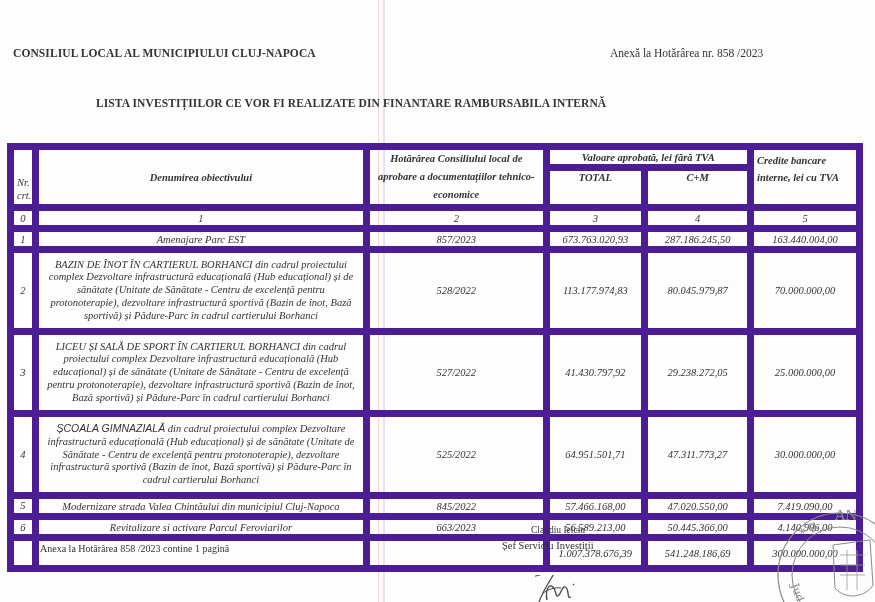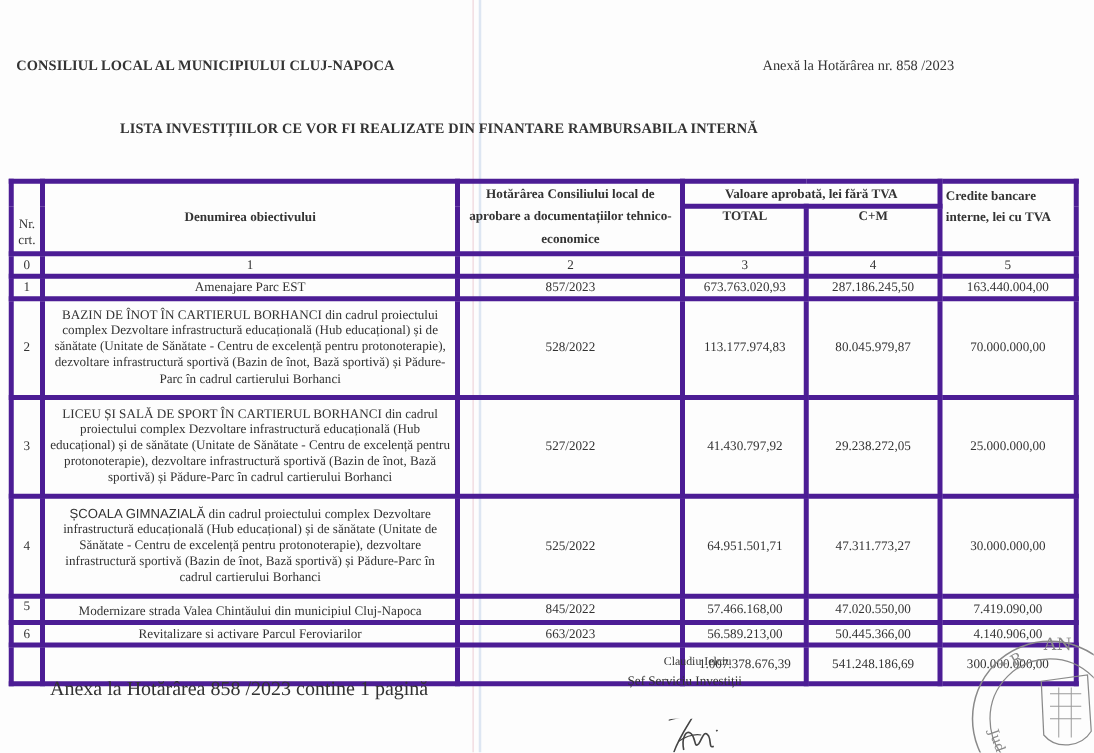--- a/index.html
+++ b/index.html
@@ -25,12 +25,13 @@
     color: #333;
   }
   table.inv td, table.inv th {
-    border: 4px solid #4c1d95;
+    border: 7px solid #4c1d95;
     padding: 0 3px;
     text-align: center;
     vertical-align: middle;
     line-height: 13px;
     font-weight: normal;
+    font-style: italic;
   }
   table.inv th { font-weight: bold; }
   .c-nr { width: 24px; }

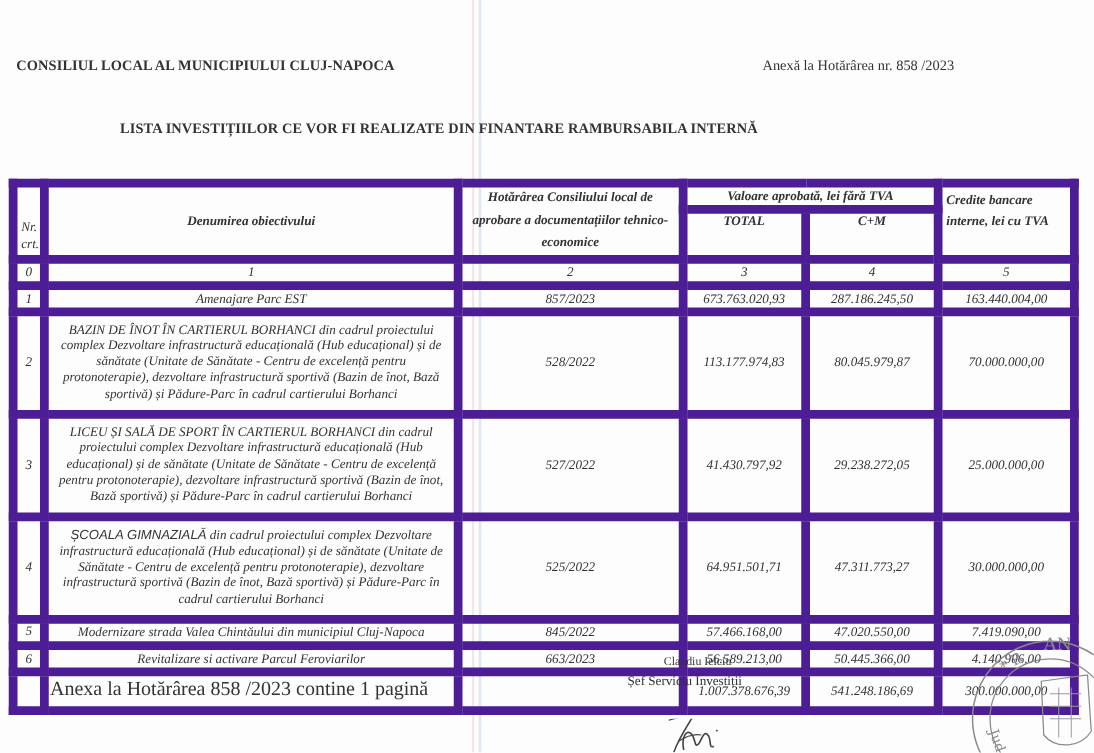--- a/index.html
+++ b/index.html
@@ -49,7 +49,7 @@
   .desc-long { line-height: 12.8px !important; }
   .bold { font-weight: bold; }
 
-  .footer-left { position: absolute; left: 40px; top: 543px; font-size: 16px; color: #333; }
+  .footer-left { position: absolute; left: 40px; top: 543px; font-size: 10px; color: #333; }
   .sig-title { position: absolute; left: 502px; top: 540px; font-size: 10.5px; color: #333; }
   .sig-name { position: absolute; left: 531px; top: 525px; font-size: 9.5px; color: #333; text-align: right; }
   .signature { position: absolute; left: 535px; top: 575px; width: 60px; height: 27px; }

